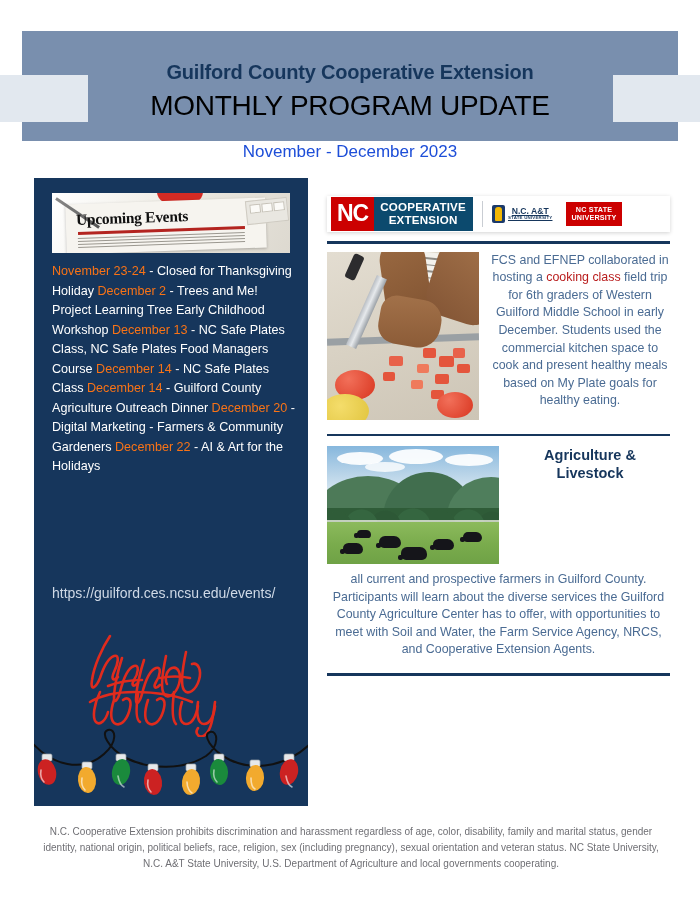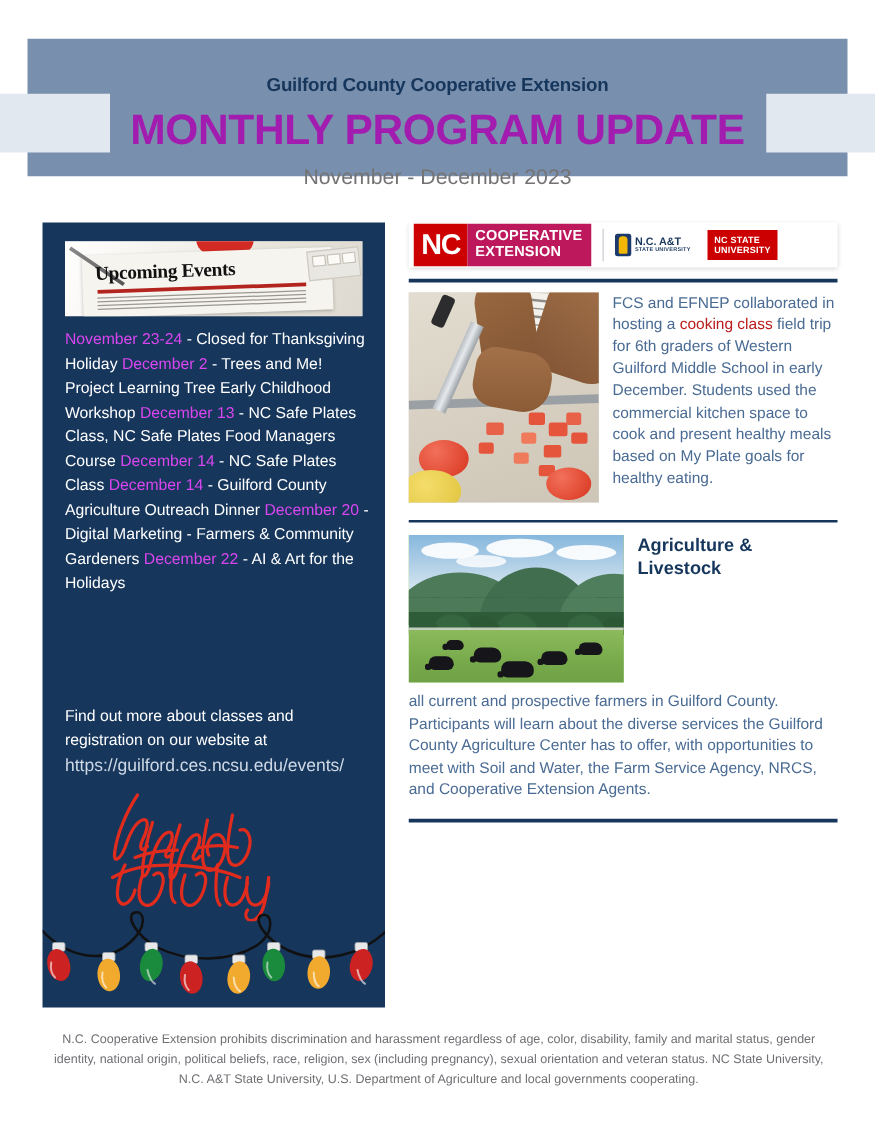--- a/index.html
+++ b/index.html
@@ -52,7 +52,7 @@
     z-index: 3;
   }
   .header-org {
-    font-size: 15px;
+    font-size: 20px;
     font-weight: bold;
     color: #16365c;
     letter-spacing: -0.2px;

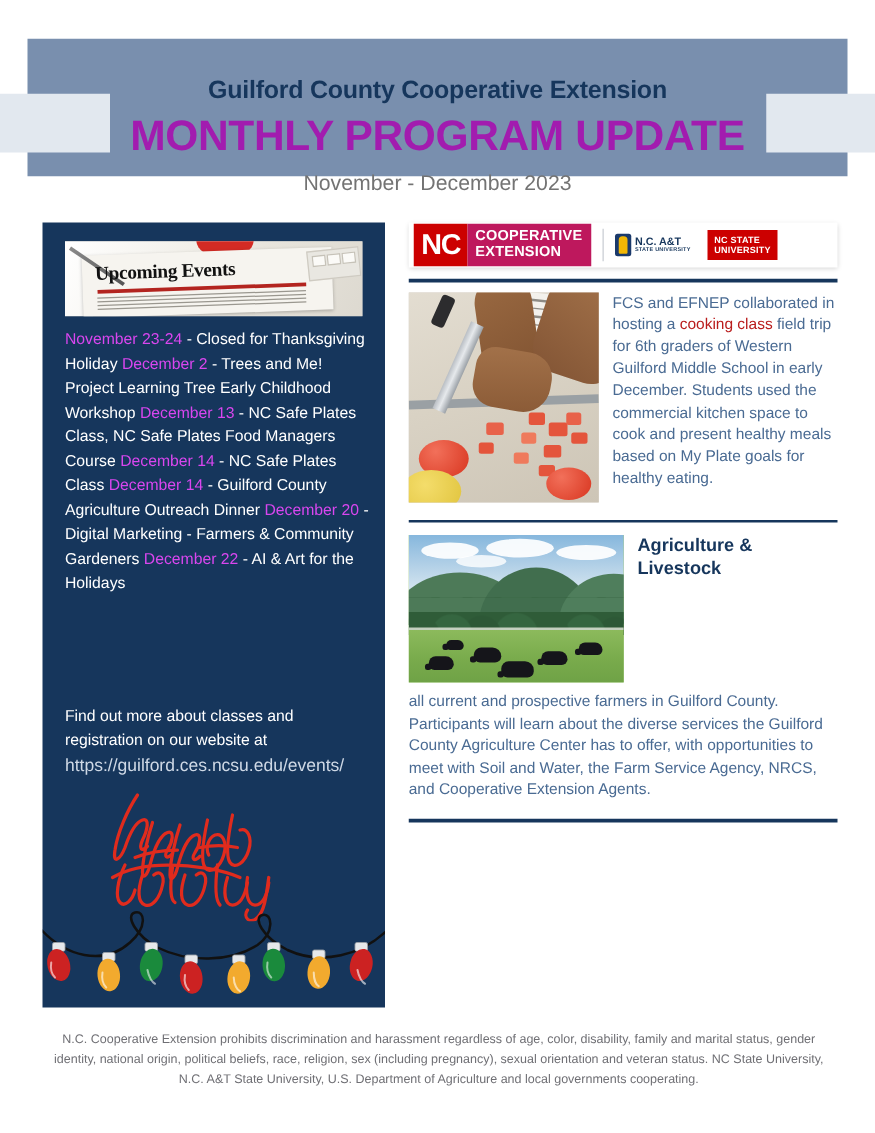--- a/index.html
+++ b/index.html
@@ -60,9 +60,9 @@
     line-height: 1.1;
   }
   .header-main {
-    font-size: 34px;
-    font-weight: bold;
-    color: #a21caf;
+    font-size: 28px;
+    font-weight: normal;
+    color: #000000;
     letter-spacing: -0.3px;
     line-height: 1.15;
     margin-top: 7px;

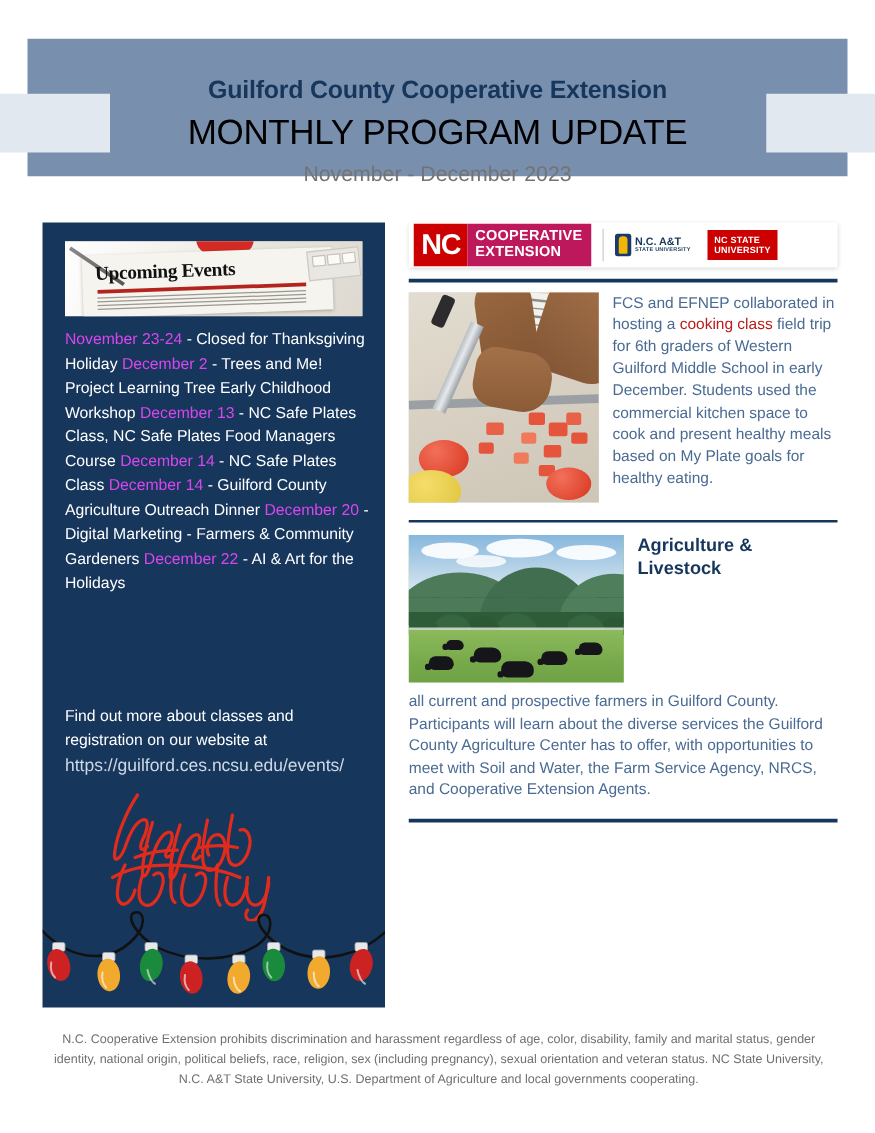--- a/index.html
+++ b/index.html
@@ -69,8 +69,8 @@
   }
   .header-sub {
     font-size: 17px;
-    color: #737373;
-    margin-top: 9px;
+    color: #1d4ed8;
+    margin-top: 21px;
     line-height: 1.1;
   }
 

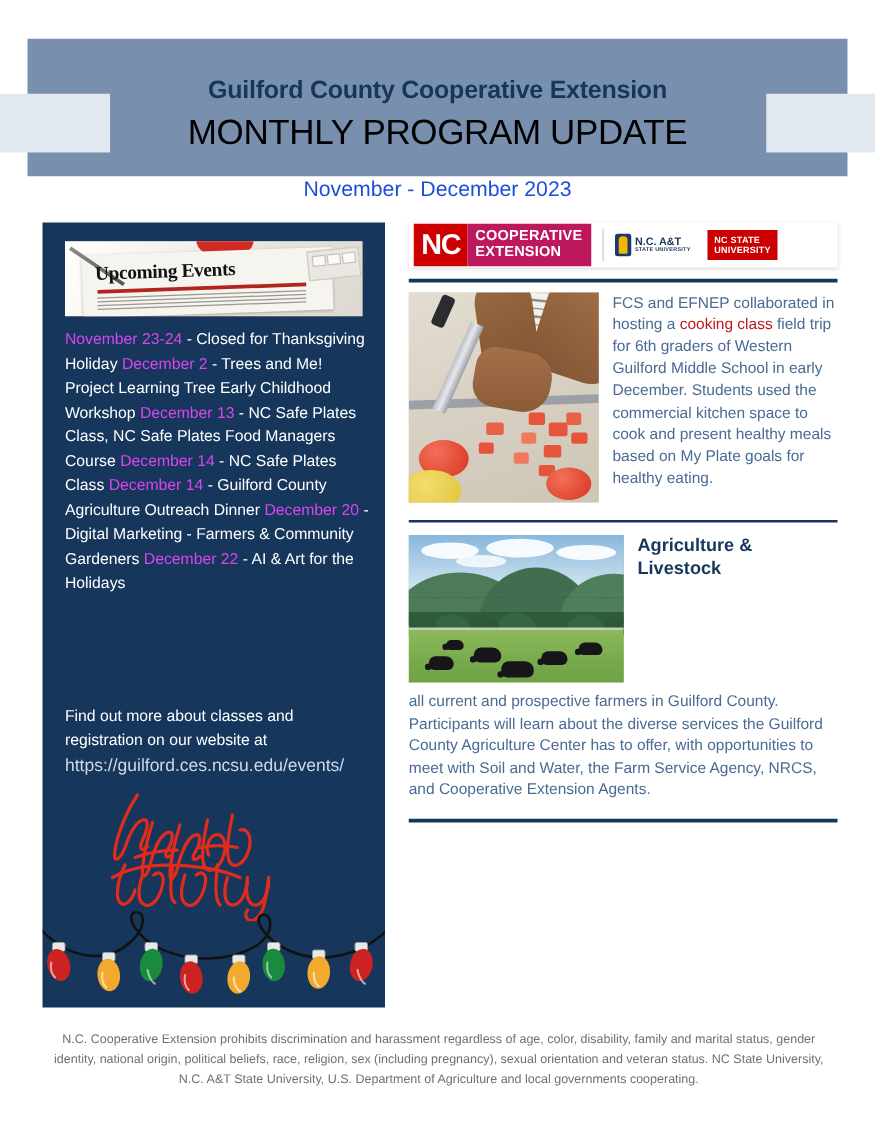--- a/index.html
+++ b/index.html
@@ -238,8 +238,9 @@
   .right-col {
     position: absolute;
     left: 327px;
-    top: 178px;
+    top: 196px;
     width: 343px;
+    text-align: center;
   }
 
   .logo-bar {

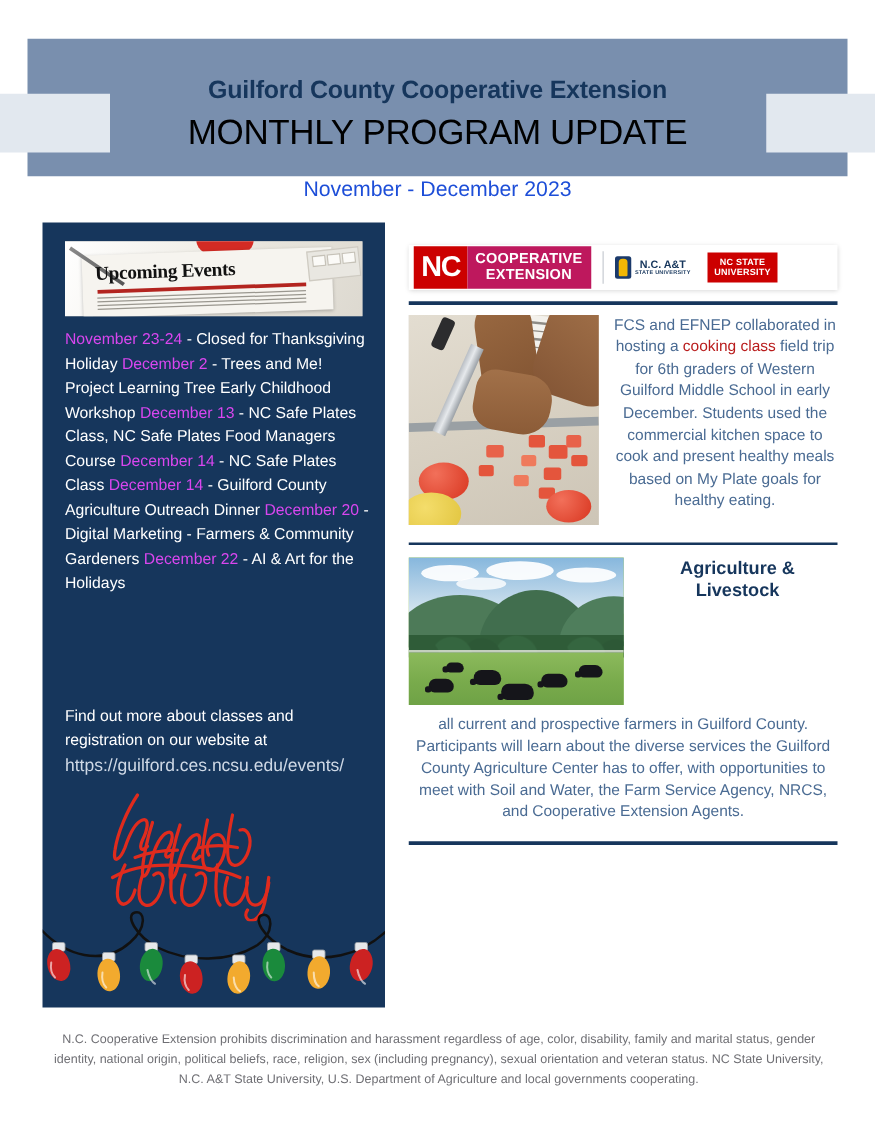--- a/index.html
+++ b/index.html
@@ -264,7 +264,7 @@
     margin-left: 4px;
   }
   .logo-coop {
-    background: #be185d;
+    background: #0c4a6e;
     color: #ffffff;
     font-weight: bold;
     font-size: 11.6px;

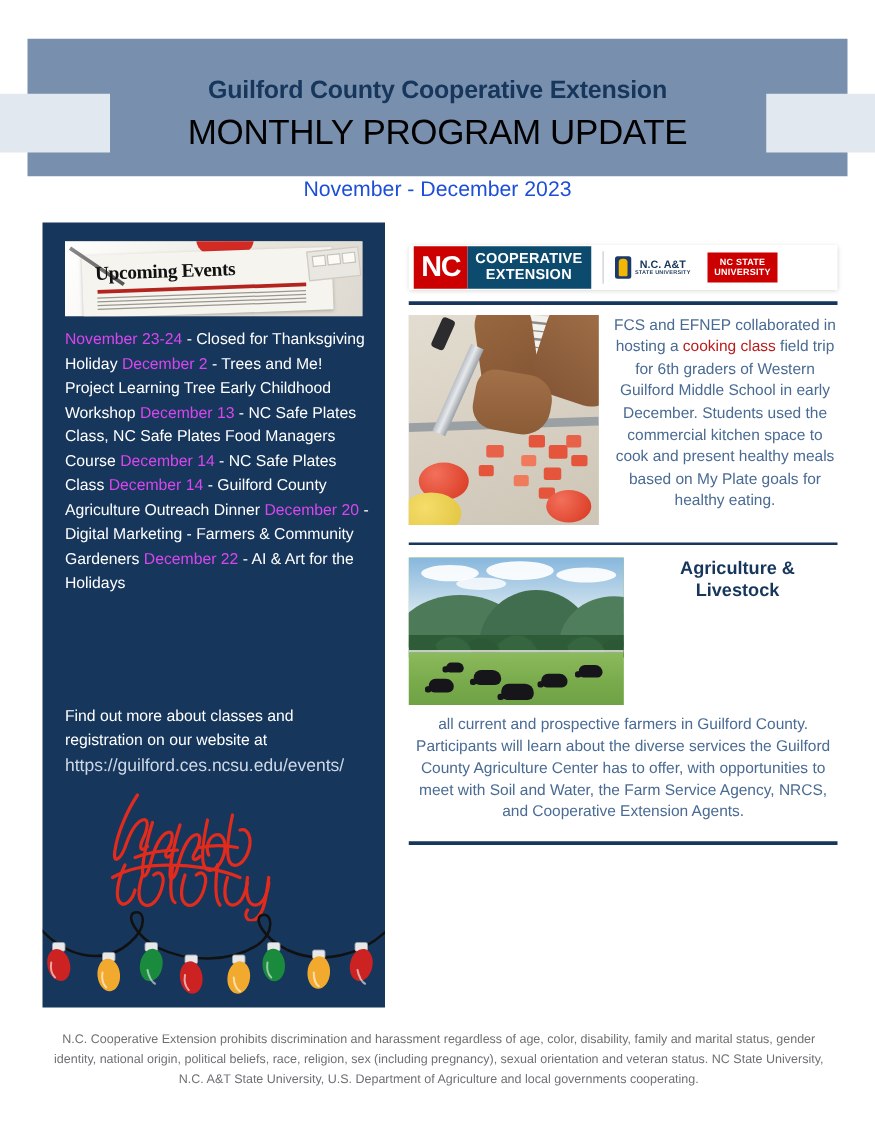--- a/index.html
+++ b/index.html
@@ -306,6 +306,7 @@
     font-weight: bold;
     color: #16365c;
     line-height: 1.05;
+    text-decoration: underline;
   }
   .logo-at .at-text small {
     display: block;

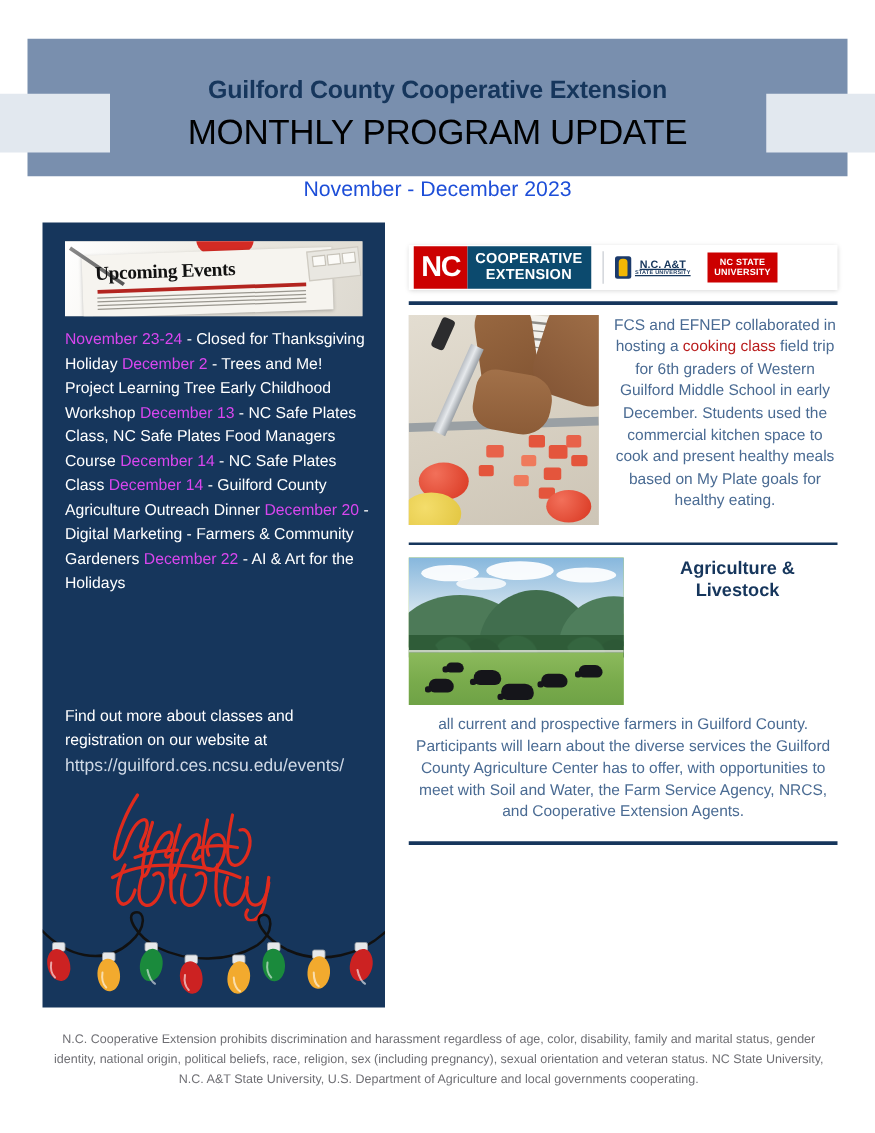--- a/index.html
+++ b/index.html
@@ -194,7 +194,7 @@
     display: inline;
   }
   .event-date {
-    color: #d946ef;
+    color: #f97316;
   }
   .event-name {
     color: #ffffff;

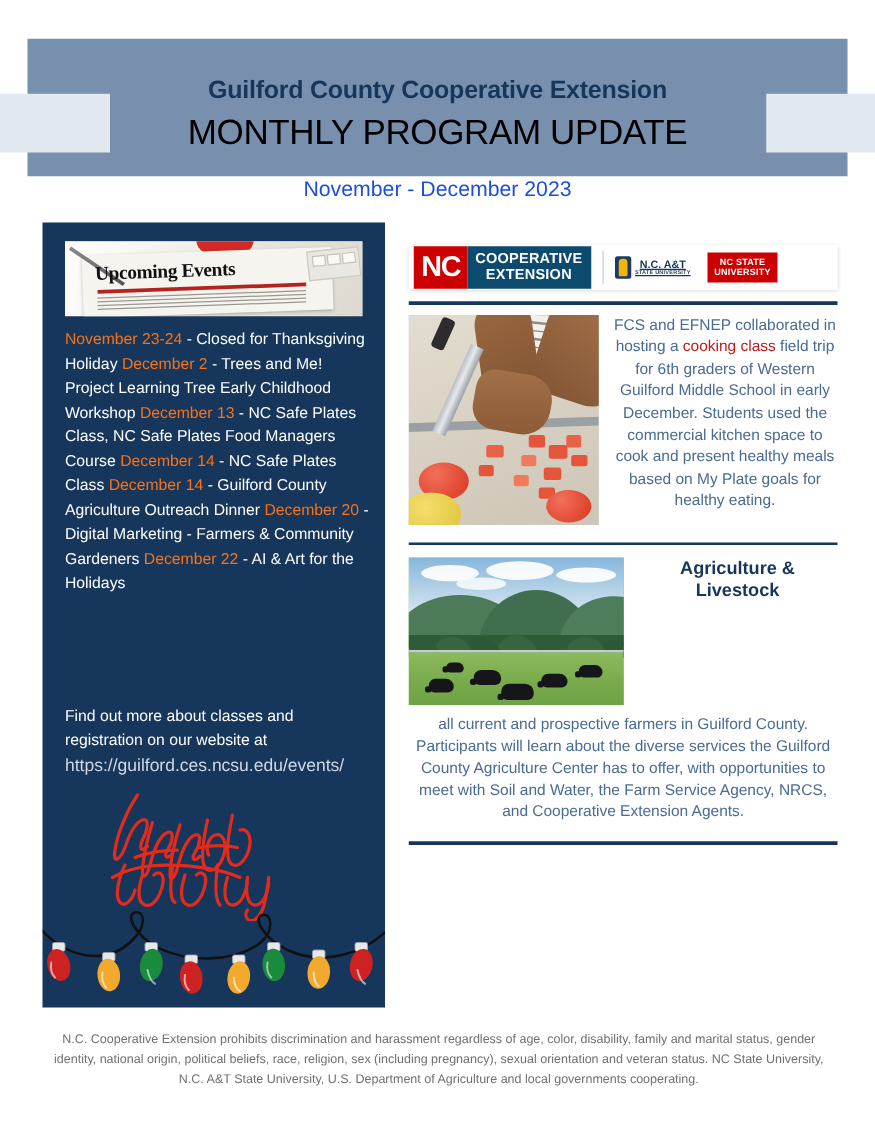--- a/index.html
+++ b/index.html
@@ -596,7 +596,7 @@
   </div>
 
   <div class="find-more">
-    <span>Find out more about classes and registration on our website at</span><br>
+    <br>
     <span class="find-url">https://guilford.ces.ncsu.edu/events/</span>
   </div>
 

